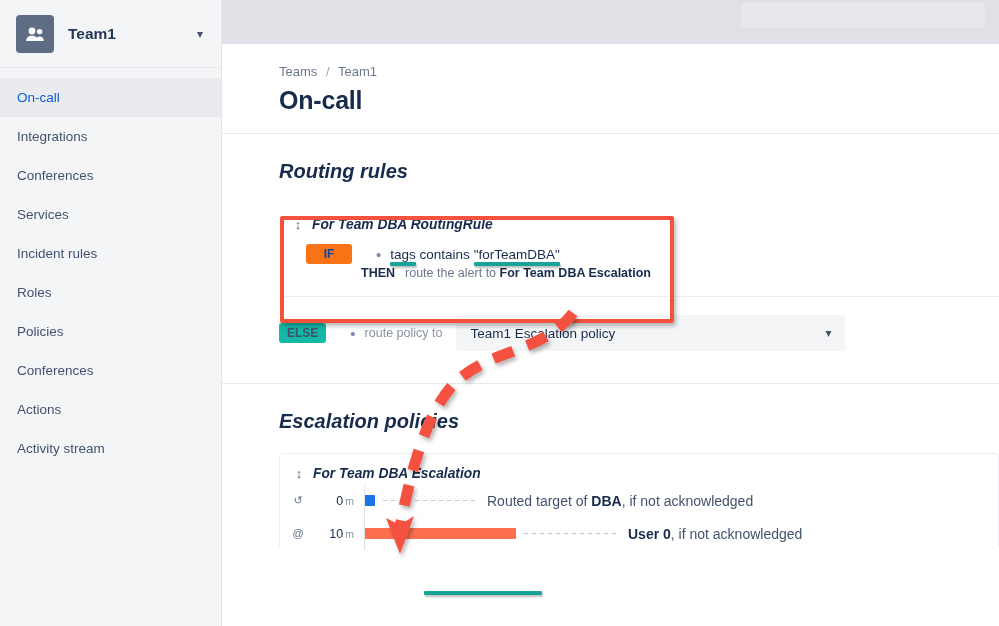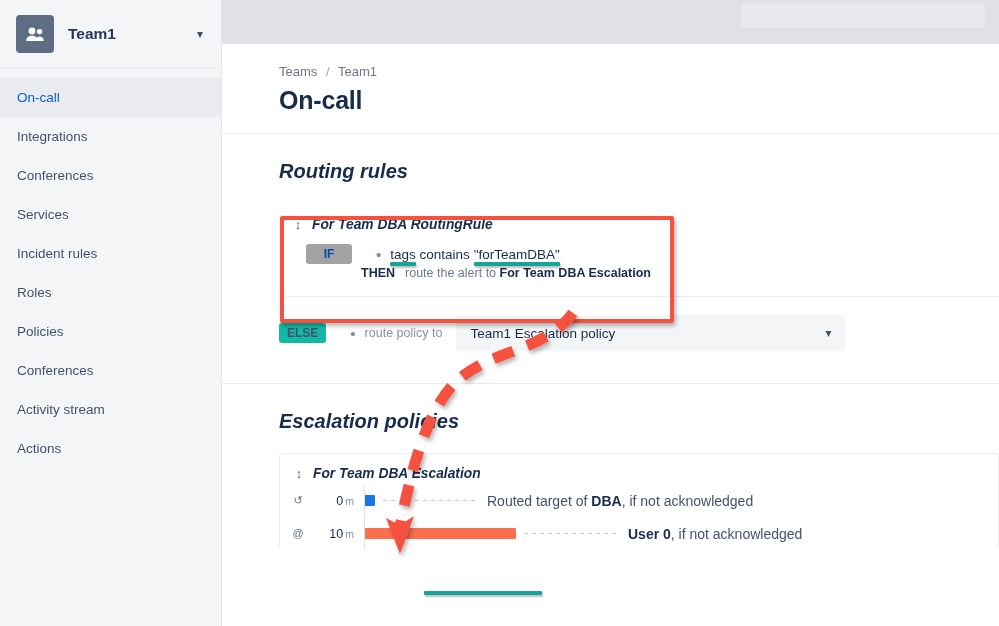--- a/index.html
+++ b/index.html
@@ -111,7 +111,7 @@
   .chip {
     display: inline-flex; align-items: center; justify-content: center;
     min-width: 46px; height: 20px; padding: 0 8px;
-    background: #a3a3a3; color: #0747a6;
+    background: #f97316; color: #0747a6;
     font-size: 12px; font-weight: bold; border-radius: 3px;
   }
   .chip.else { background: #14b8a6; color: #42526e; }

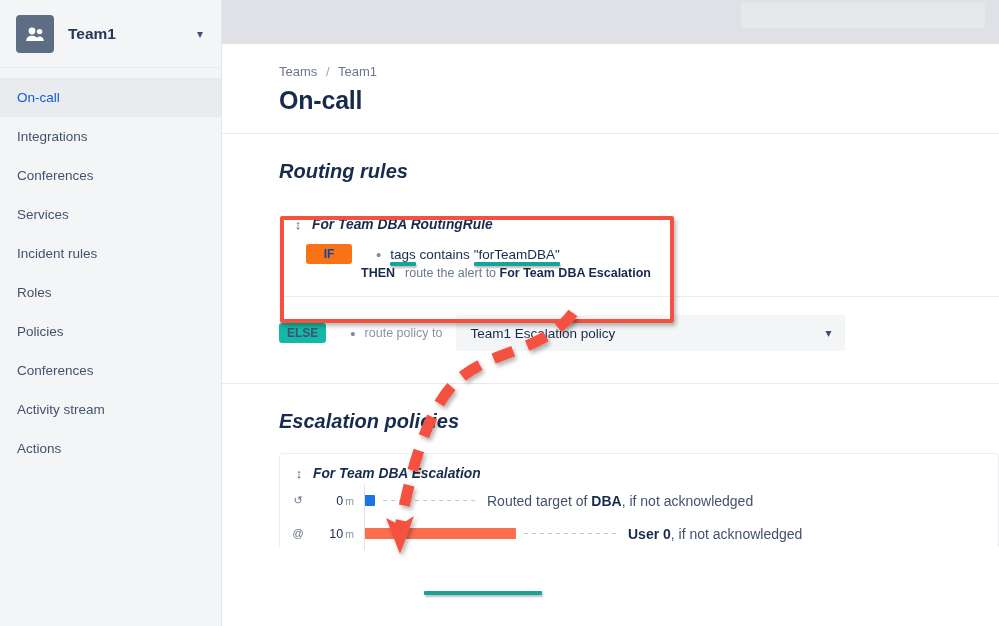--- a/index.html
+++ b/index.html
@@ -269,10 +269,10 @@
           <span>Conferences</span>
         </div>
       <div class="nav-item">
+          <span>Actions</span>
+        </div>
+      <div class="nav-item">
           <span>Activity stream</span>
-        </div>
-      <div class="nav-item">
-          <span>Actions</span>
         </div>
     </div>
   </div>

